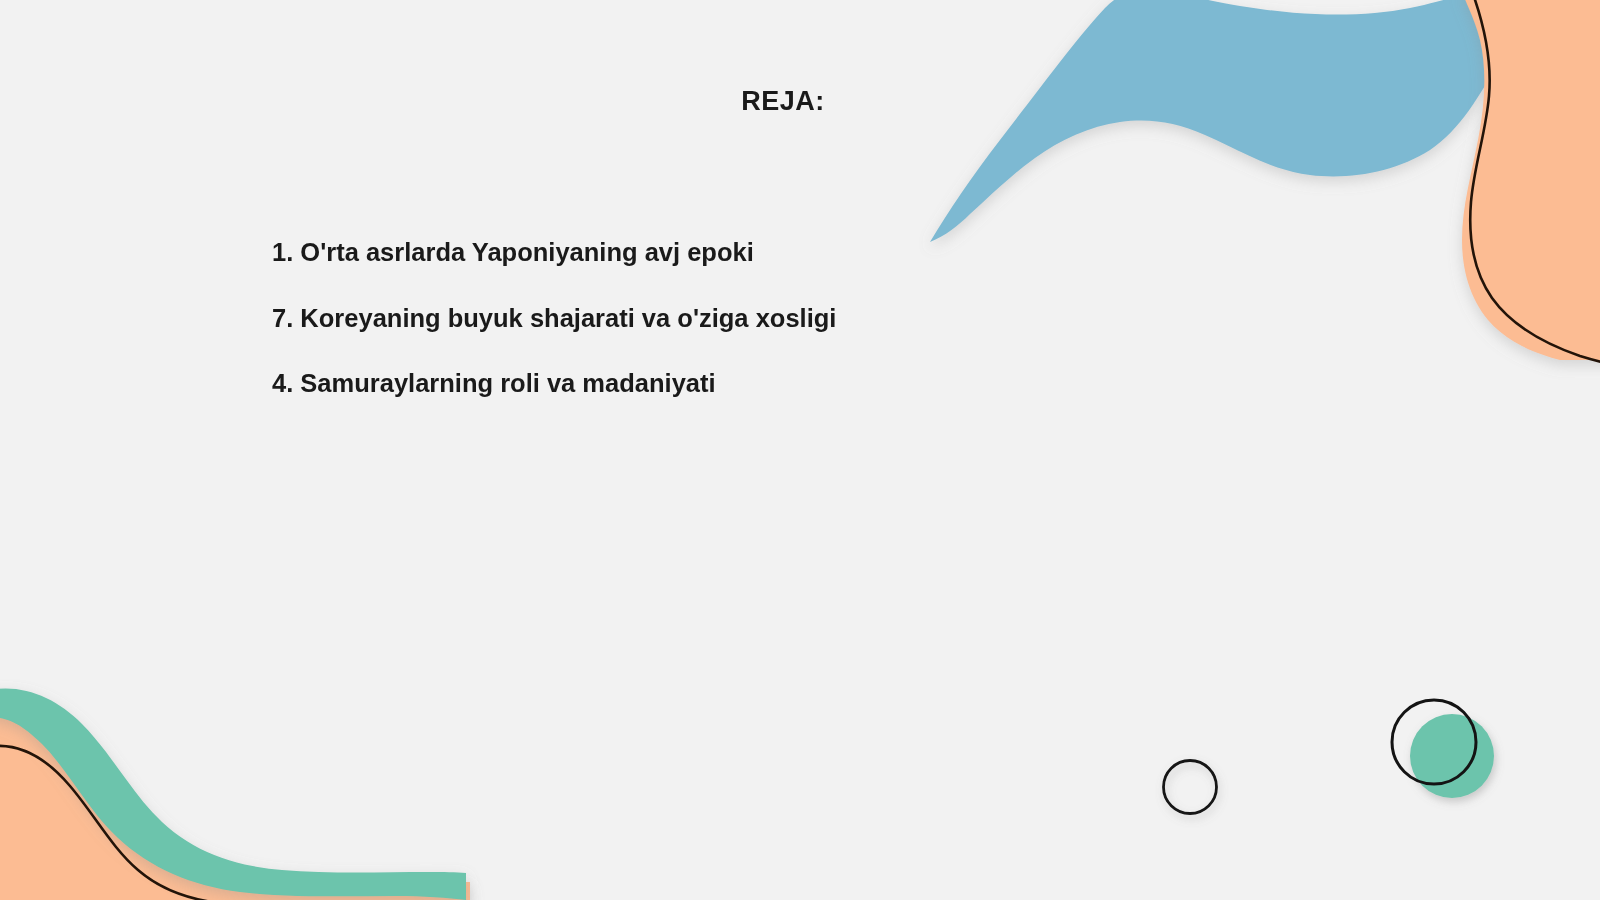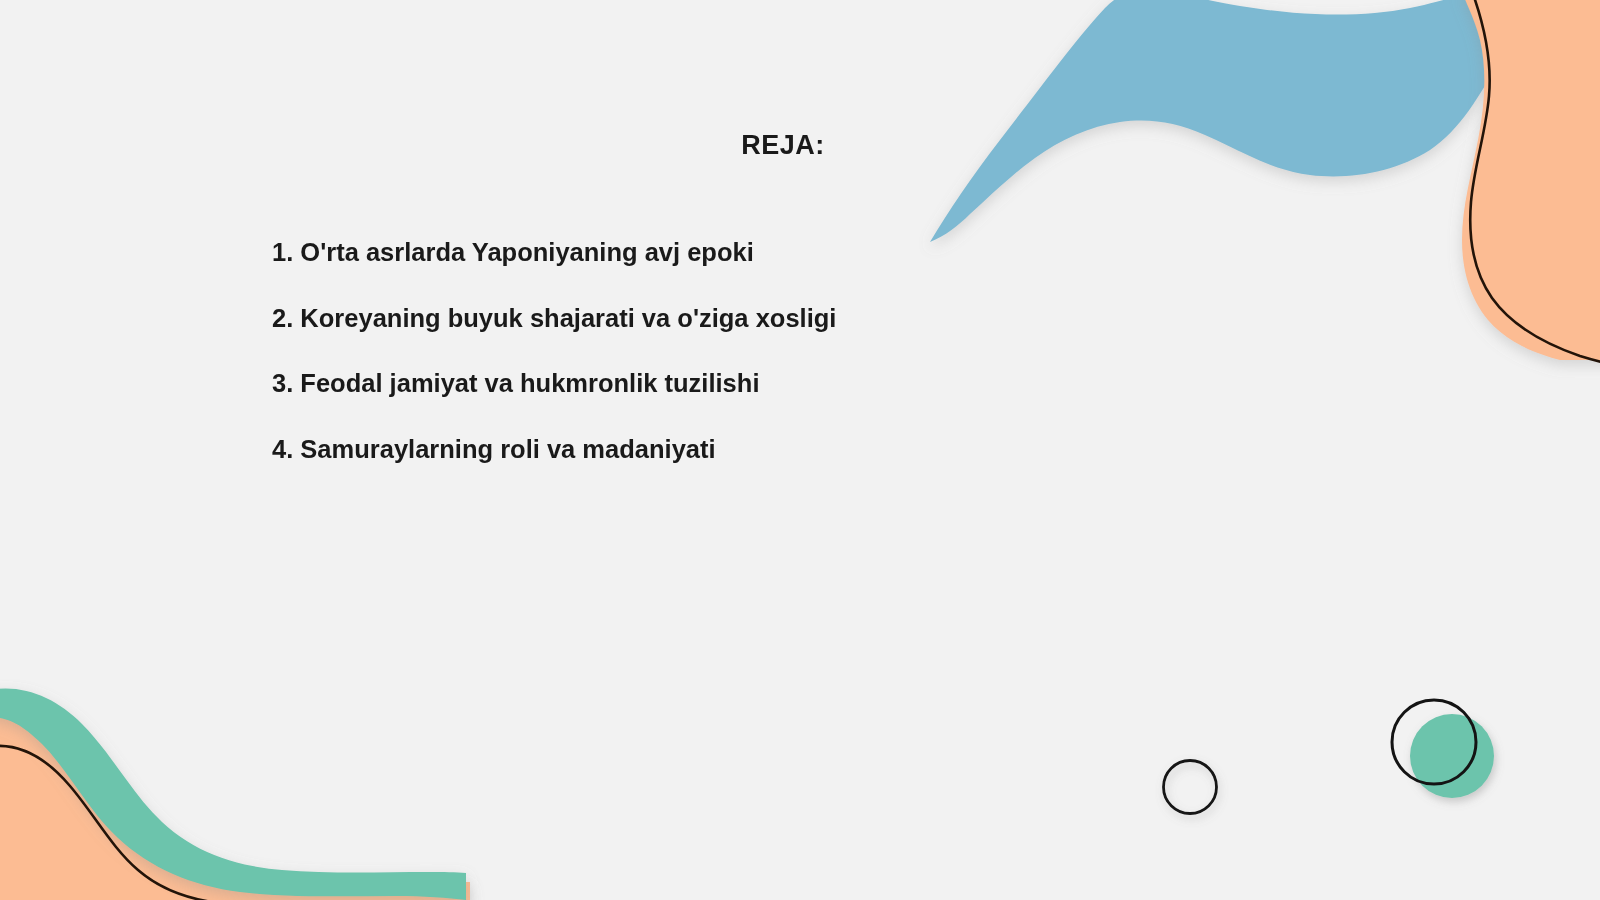--- a/index.html
+++ b/index.html
@@ -33,7 +33,6 @@
     font-weight: bold;
     color: #1a1a1a;
     letter-spacing: 0.5px;
-    margin-top: 44px;
   }
   #agenda-list {
     position: absolute;

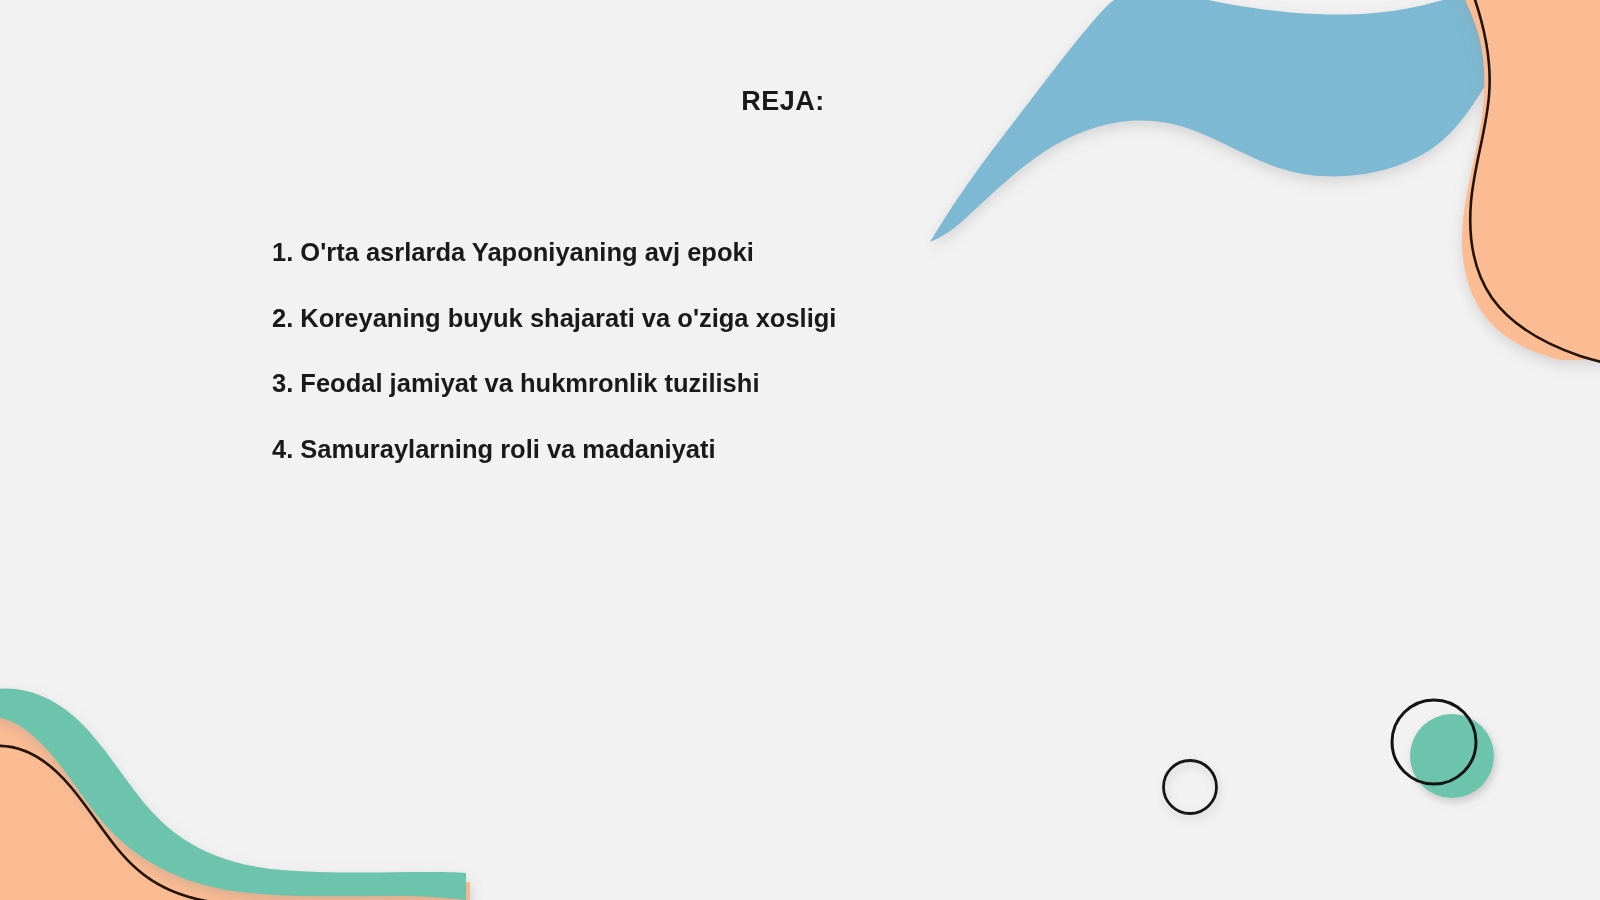--- a/index.html
+++ b/index.html
@@ -139,7 +139,7 @@
 
   <div id="agenda-list">
     <div class="agenda-item">1. O'rta asrlarda Yaponiyaning avj epoki</div>
-    <div class="agenda-item">2. Koreyaning buyuk shajarati va o'ziga xosligi</div>
+    <div class="agenda-item">7. Koreyaning buyuk shajarati va o'ziga xosligi</div>
     <div class="agenda-item">3. Feodal jamiyat va hukmronlik tuzilishi</div>
     <div class="agenda-item">4. Samuraylarning roli va madaniyati</div>
   </div>

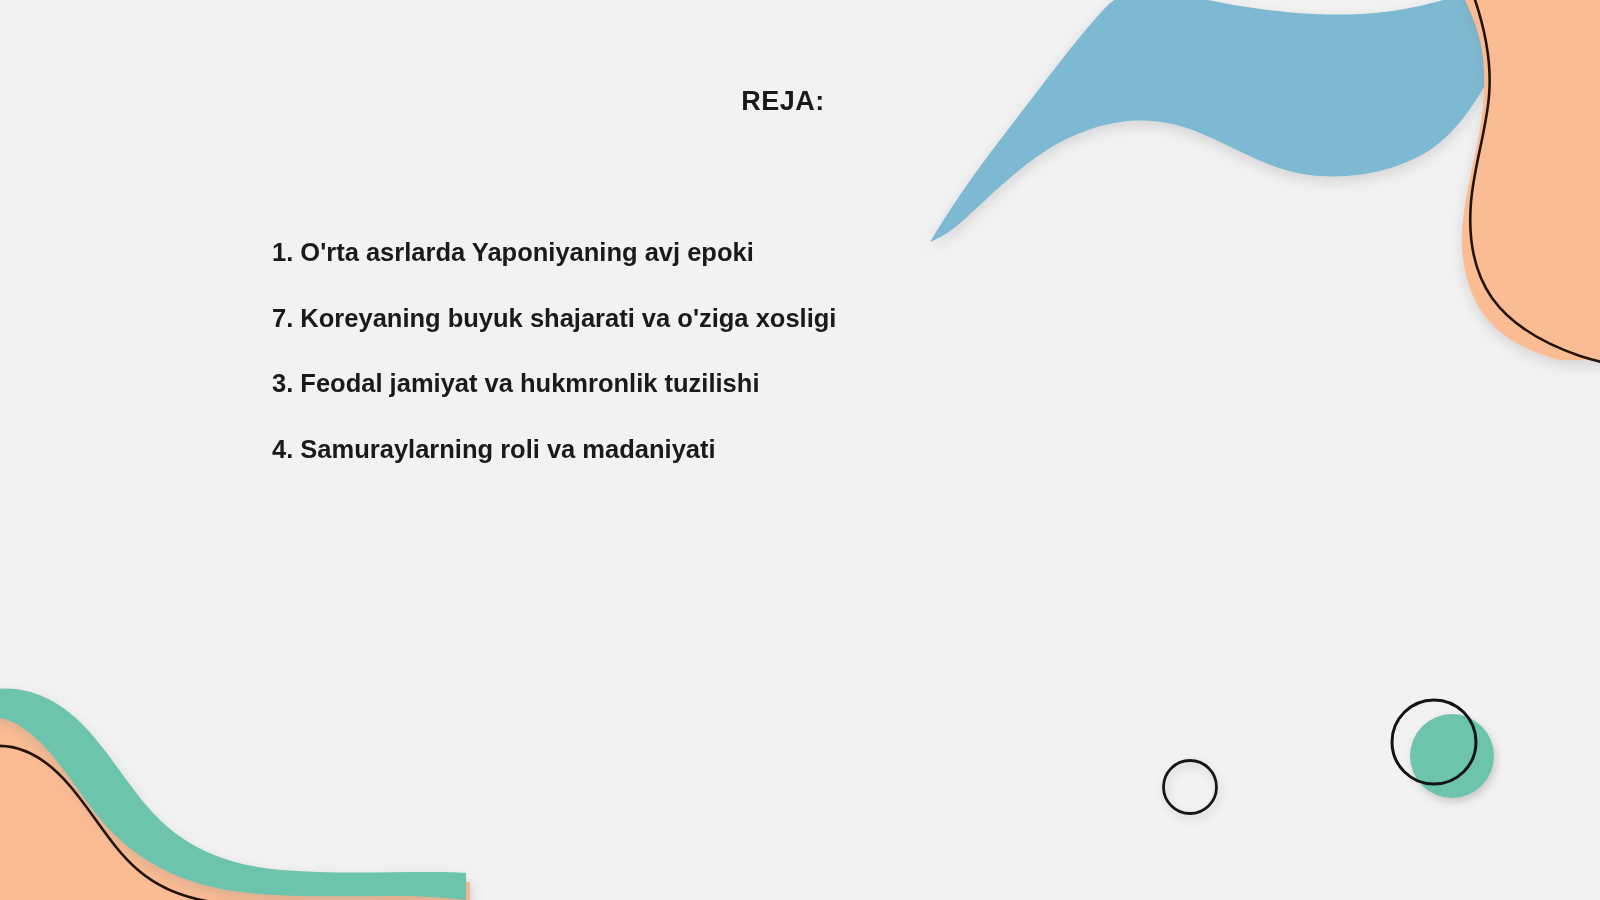--- a/index.html
+++ b/index.html
@@ -140,7 +140,6 @@
   <div id="agenda-list">
     <div class="agenda-item">1. O'rta asrlarda Yaponiyaning avj epoki</div>
     <div class="agenda-item">7. Koreyaning buyuk shajarati va o'ziga xosligi</div>
-    <div class="agenda-item">3. Feodal jamiyat va hukmronlik tuzilishi</div>
     <div class="agenda-item">4. Samuraylarning roli va madaniyati</div>
   </div>
 

